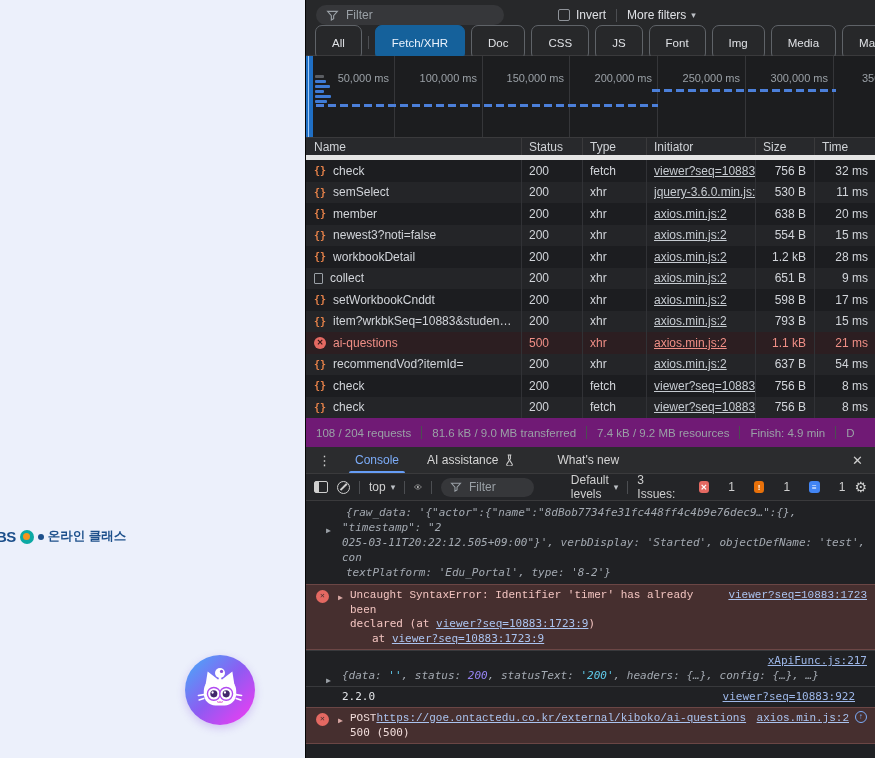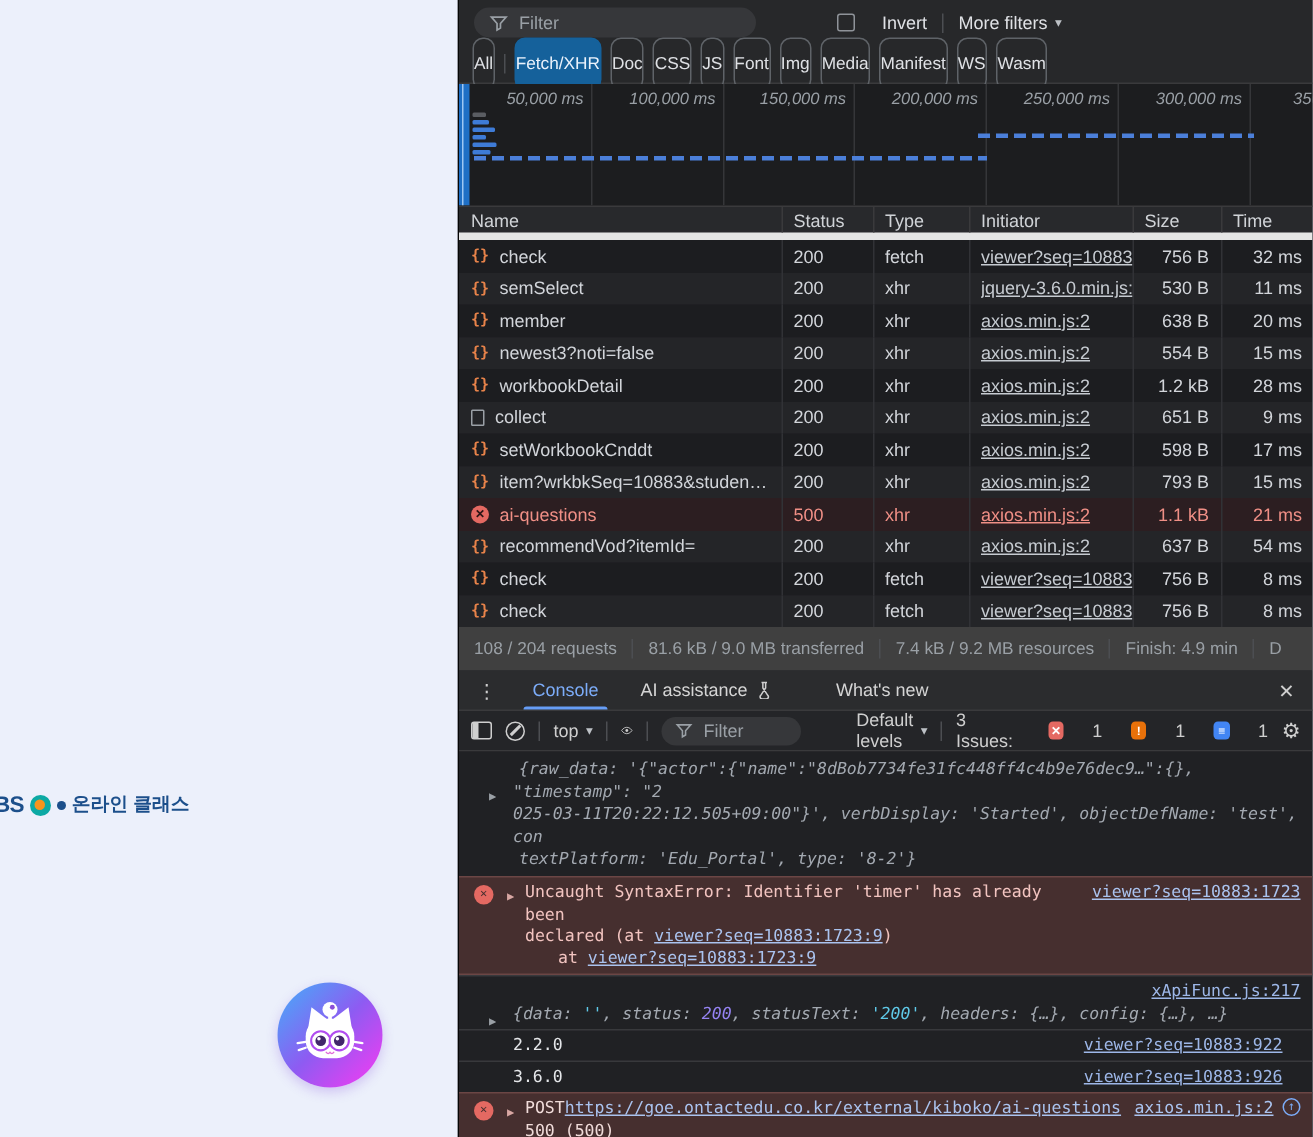--- a/index.html
+++ b/index.html
@@ -31,7 +31,7 @@
   .f-pill svg, .ctb-pill svg { flex:none; }
   .ph { font-size:12px; color:#9aa0a6; }
   .chk { width:12px; height:12px; border:1.5px solid #8f9399; border-radius:2px; background:transparent; flex:none; cursor:pointer; }
-  .invert { display:flex; align-items:center; gap:18px; font-size:12px; color:#dfe1e5;padding-left:44px; }
+  .invert { display:flex; align-items:center; gap:6px; font-size:12px; color:#dfe1e5;padding-left:44px; }
   .moref { display:flex; align-items:center; gap:5px; font-size:12px; color:#dfe1e5; cursor:pointer; }
   .caret { font-size:9px; color:#bdc1c6; }
 

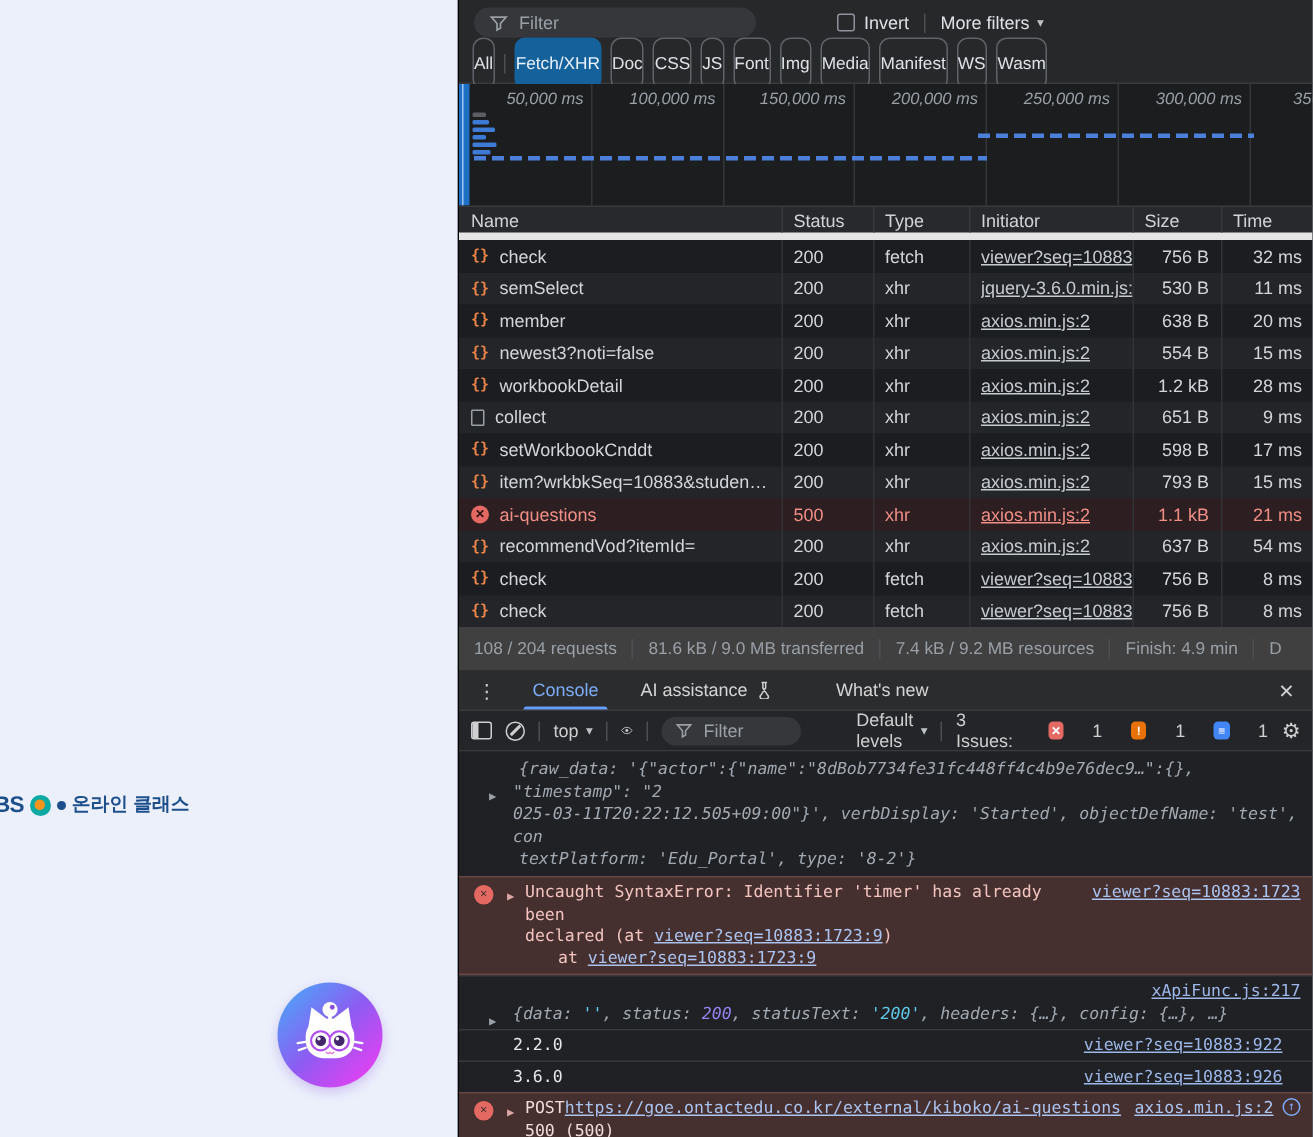--- a/index.html
+++ b/index.html
@@ -37,7 +37,7 @@
 
   
   .chips { height:26px; flex:none; display:flex; align-items:center; gap:6px; padding:0 9px; background:#27282a; border-bottom:1px solid #3a3a3c; }
-  .chip { height:35px; padding:0 0; display:flex; align-items:center; border-radius:7px; border:1px solid #5f6368;
+  .chip { height:35px; padding:0 16px; display:flex; align-items:center; border-radius:7px; border:1px solid #5f6368;
           background:transparent; font-size:11.5px; color:#dfe1e5; cursor:pointer; white-space:nowrap; font-family:inherit; }
   .chip.sel { background:#15619b; border-color:#15619b; color:#eaf2fc; }
 

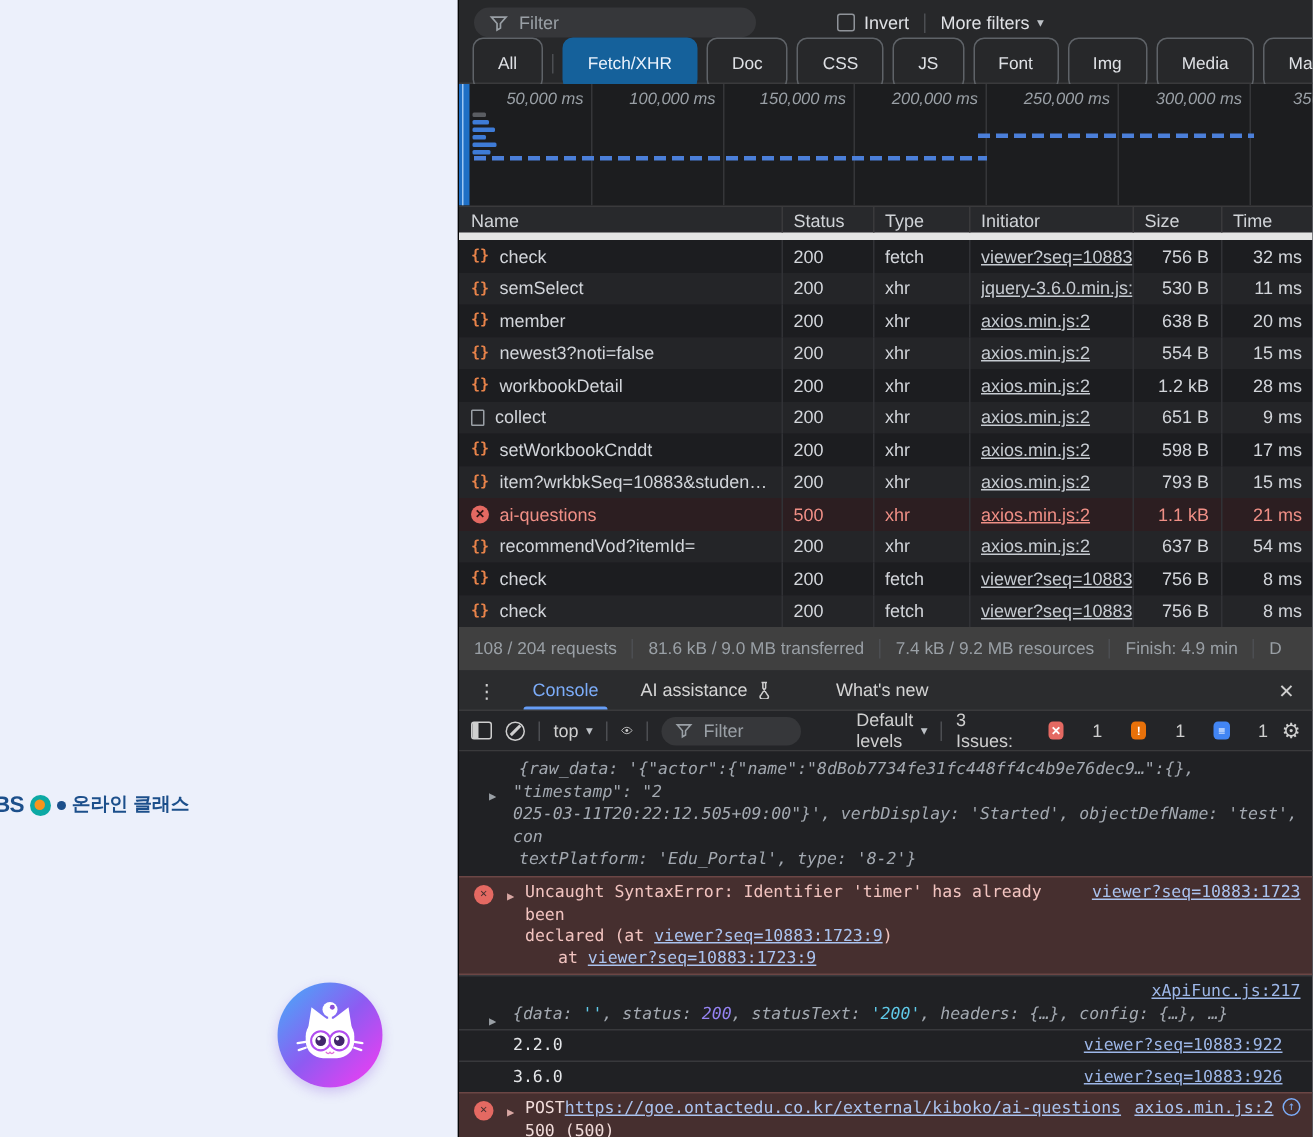--- a/index.html
+++ b/index.html
@@ -44,7 +44,7 @@
   
   .ov { height:82px; flex:none; position:relative; overflow:hidden; background:#1c1d1f; border-bottom:1px solid #3a3a3c; }
   .gl { position:absolute; top:0; bottom:0; width:1px; background:#353639; }
-  .tick { position:absolute; top:4px; font-size:11px; color:#9aa0a6; white-space:nowrap;font-style:italic; }
+  .tick { position:absolute; top:16px; font-size:11px; color:#9aa0a6; white-space:nowrap; }
   .hdl { position:absolute; left:0; top:0; width:7px; height:100%; background:#1f6fc5; cursor:ew-resize; }
   .hdl i { position:absolute; left:2px; top:0; bottom:0; width:1px; background:#9ec7f3; display:block; }
   .ovb { position:absolute; height:3px; background:#3e7bd6; border-radius:1px; }

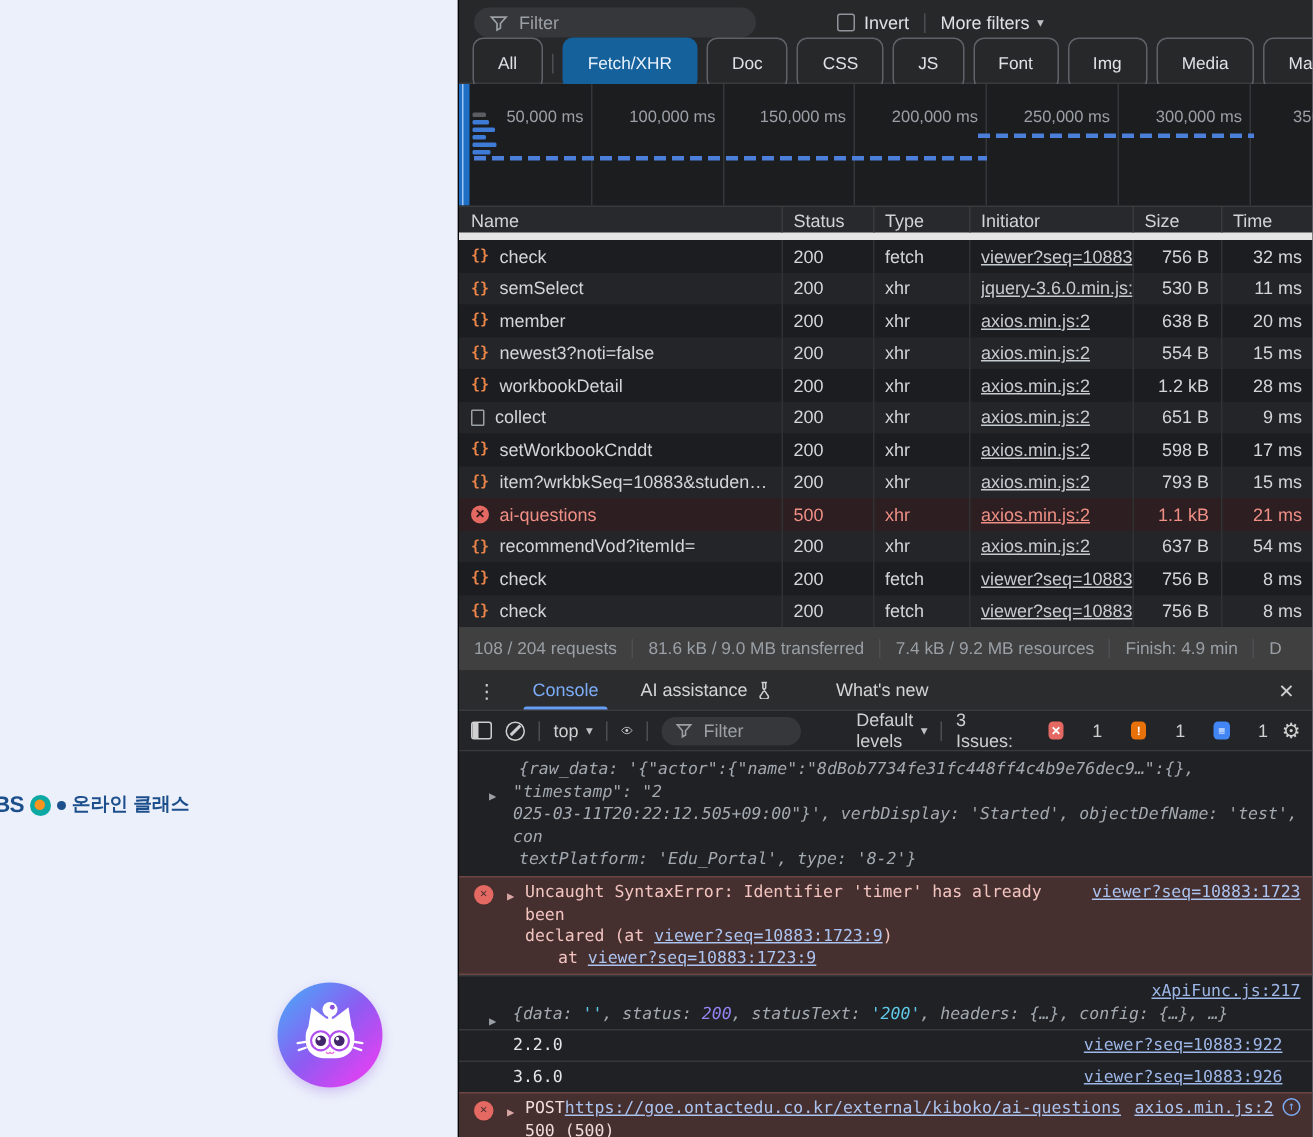--- a/index.html
+++ b/index.html
@@ -72,7 +72,7 @@
   .nr.errrow .ilink { color:#f08f86; }
 
   
-  .sumbar { height:29px; flex:none; display:flex; align-items:center; gap:10px; padding:0 0 0 10px; background:#404040; font-size:11.5px; color:#9aa0a6; overflow:hidden; white-space:nowrap; }
+  .sumbar { height:29px; flex:none; display:flex; align-items:center; gap:10px; padding:0 0 0 10px; background:#701a75; font-size:11.5px; color:#9aa0a6; overflow:hidden; white-space:nowrap; }
 
   
   .dtabs { height:27px; flex:none; display:flex; align-items:center; background:#2b2c2e; border-bottom:1px solid #3a3a3c; font-size:12px; }

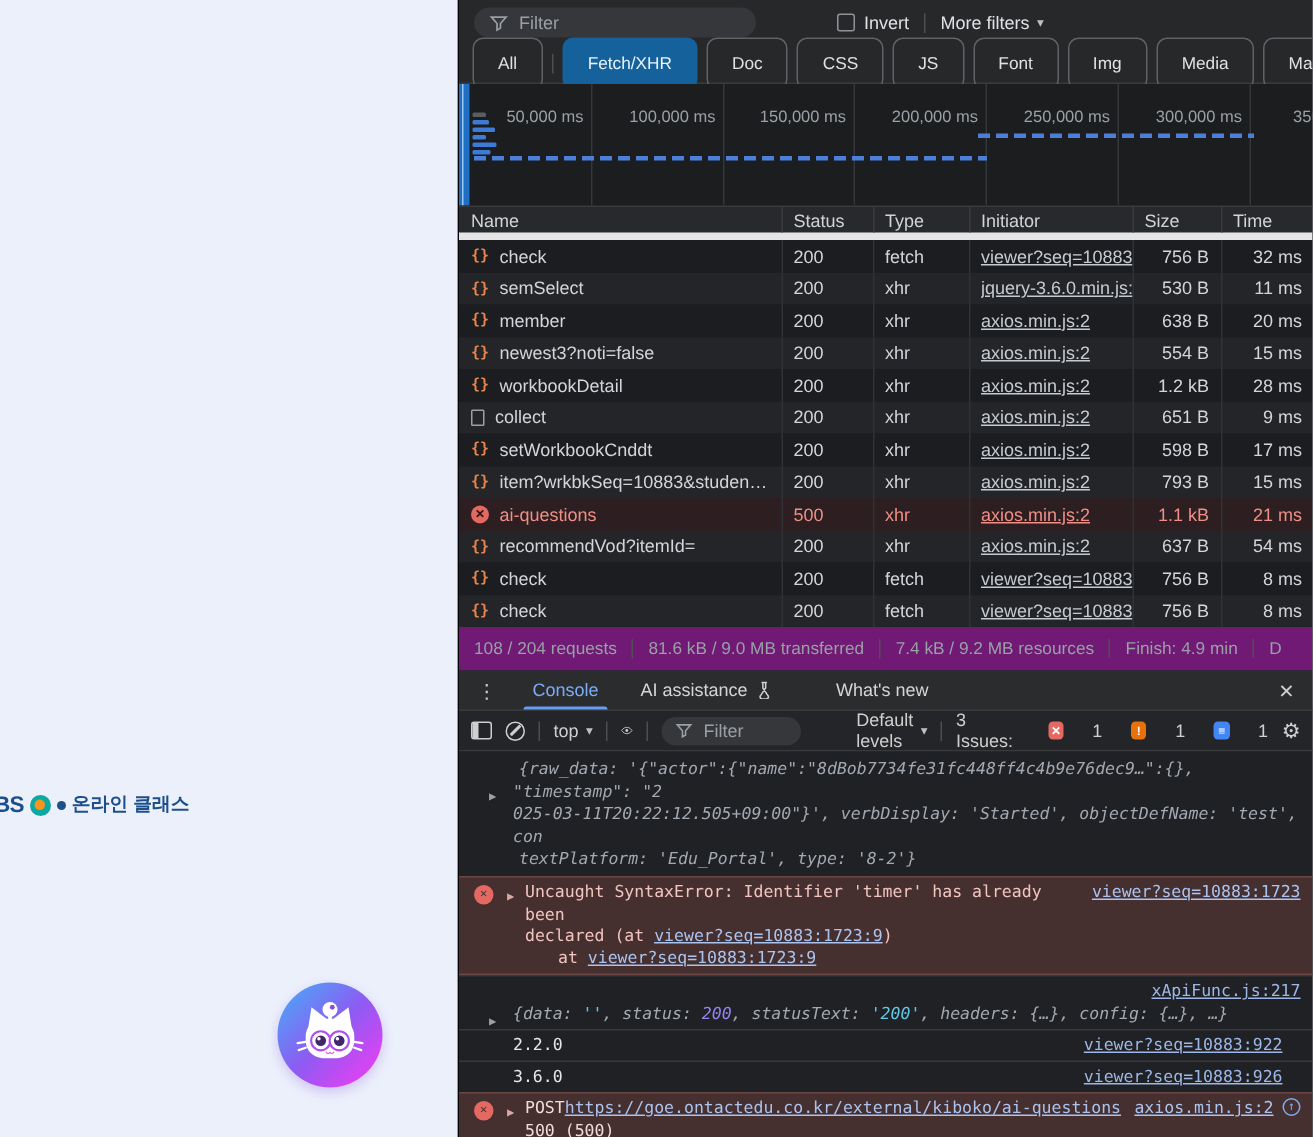--- a/index.html
+++ b/index.html
@@ -107,7 +107,7 @@
   .eic { position:absolute; left:10px; top:5px; width:13px; height:13px; border-radius:50%; background:#e46962; color:#462f2f;
          font-size:8px; font-weight:bold; font-style:normal; display:flex; align-items:center; justify-content:center; }
   .em .tri { position:absolute; left:32px; top:6px; color:#d8a7a3; }
-  .eline { display:flex; }
+  .eline { display:flex;font-family:Liberation Mono, monospace; }
   .espace { flex:1; }
   .esrc, .elink { color:#aac3ef; text-decoration:underline; cursor:pointer; white-space:nowrap; }
   .esrc { margin-left:8px; }

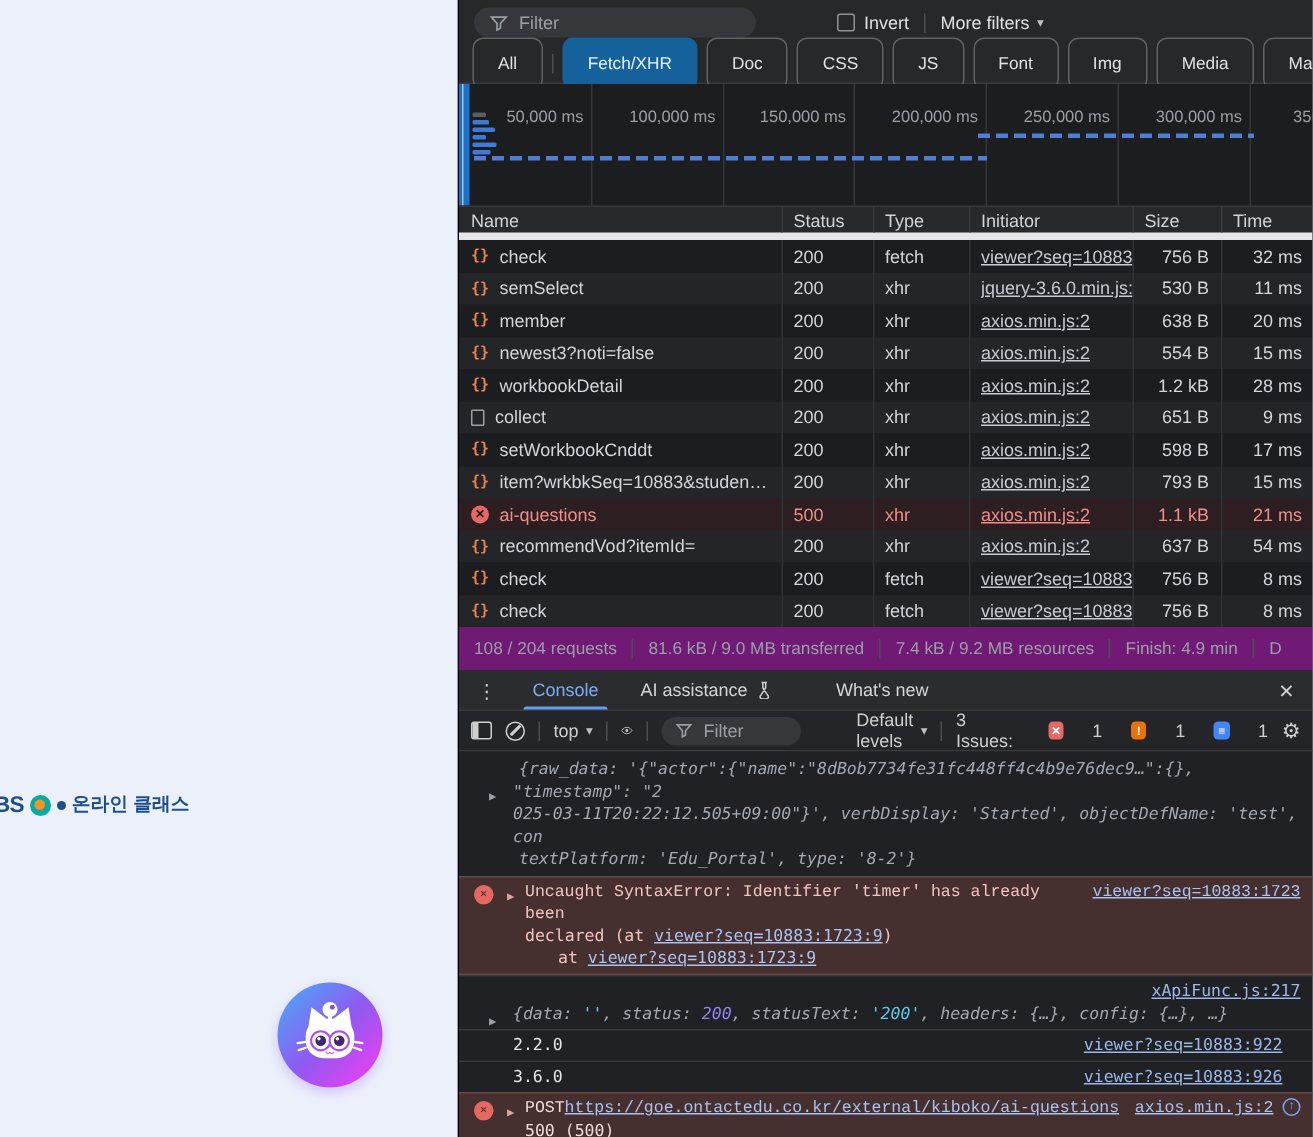--- a/index.html
+++ b/index.html
@@ -499,11 +499,6 @@
         <span class="espace"></span>
         <a class="esrc">viewer?seq=10883:922</a>
       </div>
-      <div class="vr">
-        <span>3.6.0</span>
-        <span class="espace"></span>
-        <a class="esrc">viewer?seq=10883:926</a>
-      </div>
 
       <div class="em">
         <span class="eic">✕</span>

